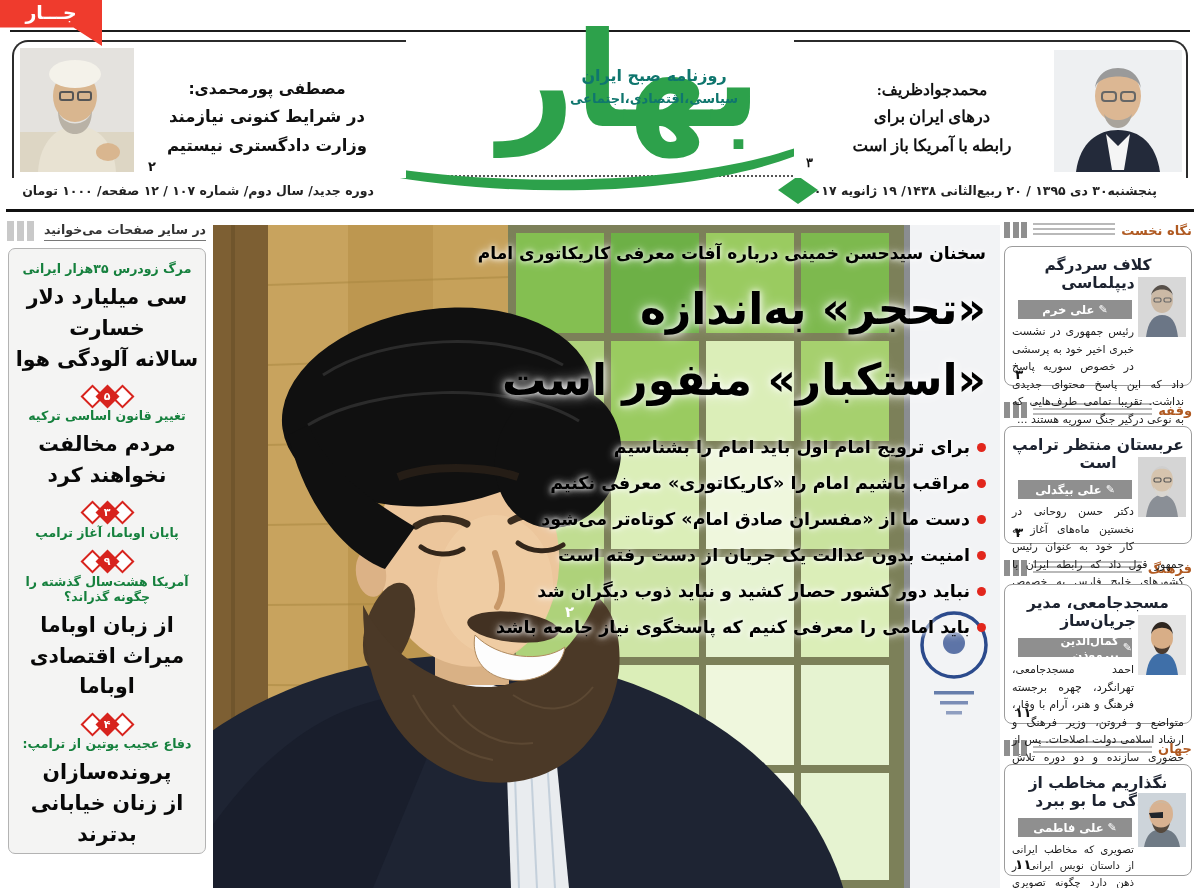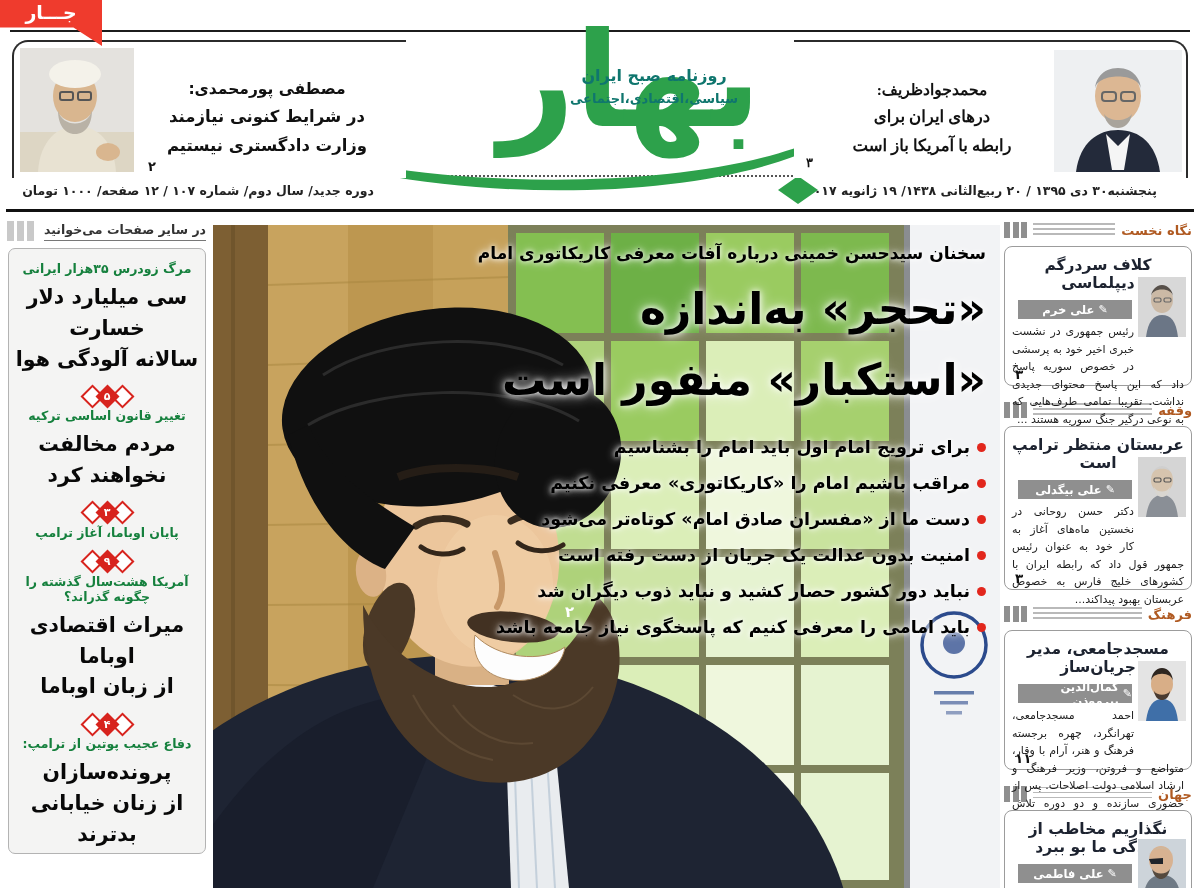--- a/index.html
+++ b/index.html
@@ -405,7 +405,7 @@
           <i></i>
         </span>
     </div>
-    <div class="sec-box" style="height:164px;">
+    <div class="sec-box" style="height:118px;">
       <div class="sec-headline">عربستان منتظر ترامپ است</div>
       <div class="author-bar">
         <span class="pen">✎</span>

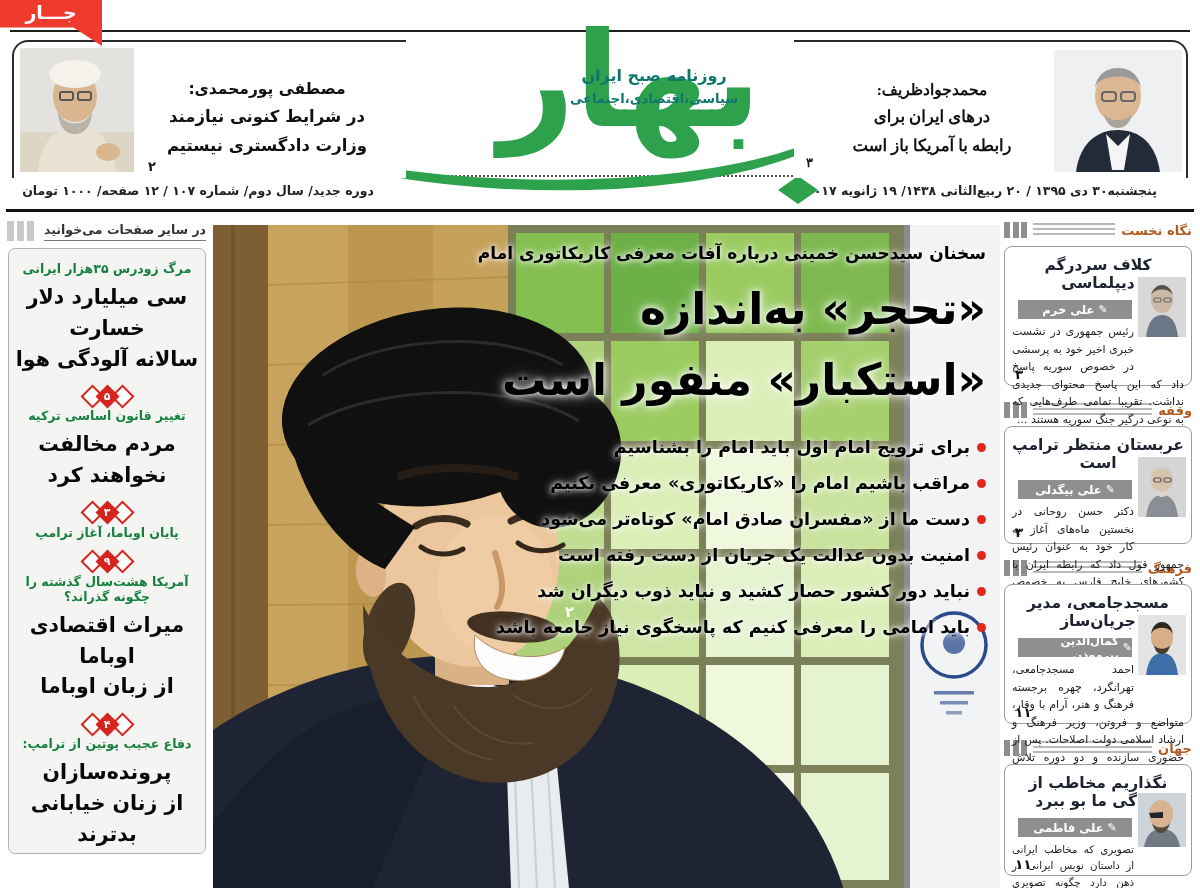--- a/index.html
+++ b/index.html
@@ -219,8 +219,8 @@
       <div class="op-item">
         <div class="op-kicker">آمریکا هشت‌سال گذشته را چگونه گذراند؟</div>
         <div class="op-headline">
-          <div>میراث اقتصادی اوباما</div>
-            <div>از زبان اوباما</div>
+          <div>از زبان اوباما</div>
+            <div>میراث اقتصادی اوباما</div>
         </div>
         <div class="diamonds">
           <span class="d outline"></span>

